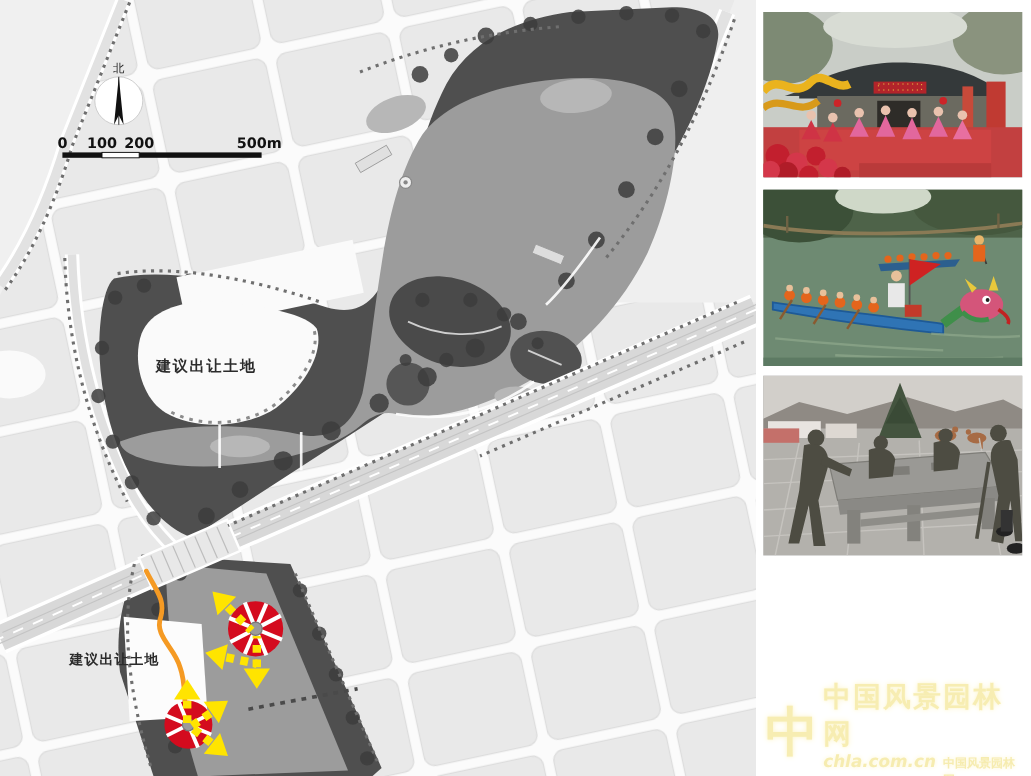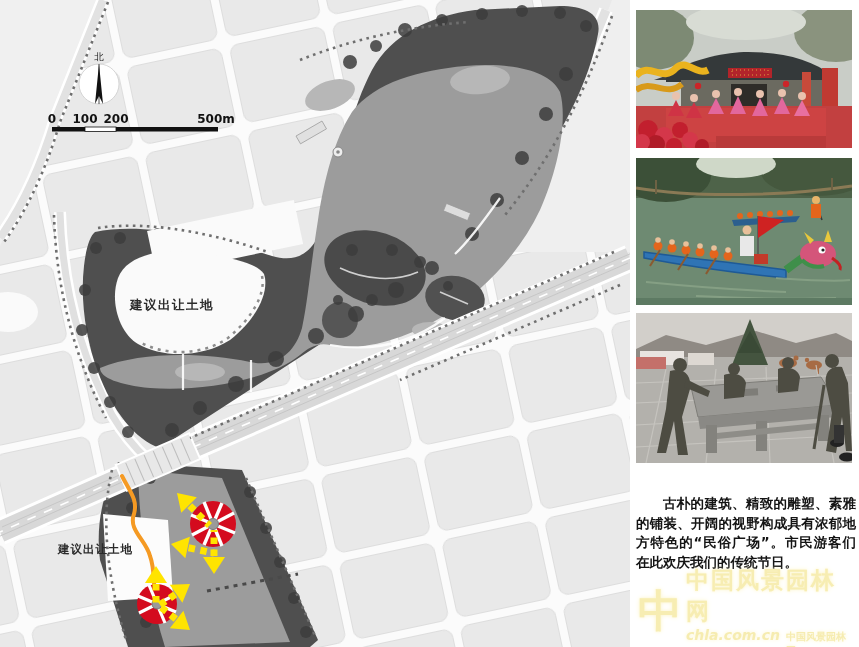--- a/index.html
+++ b/index.html
@@ -451,7 +451,6 @@
     </svg>
   </div>
 
-  <p class="caption">古朴的建筑、精致的雕塑、素雅的铺装、开阔的视野构成具有浓郁地方特色的“民俗广场”。市民游客们在此欢庆我们的传统节日。</p>
 
   <div class="watermark">
     <span class="wm-logo">中</span>

